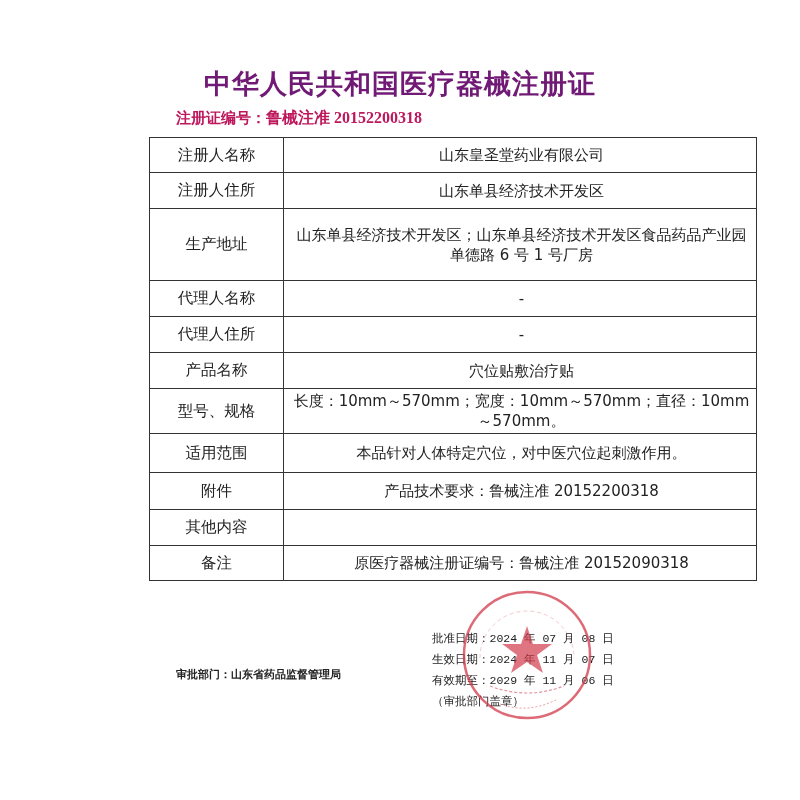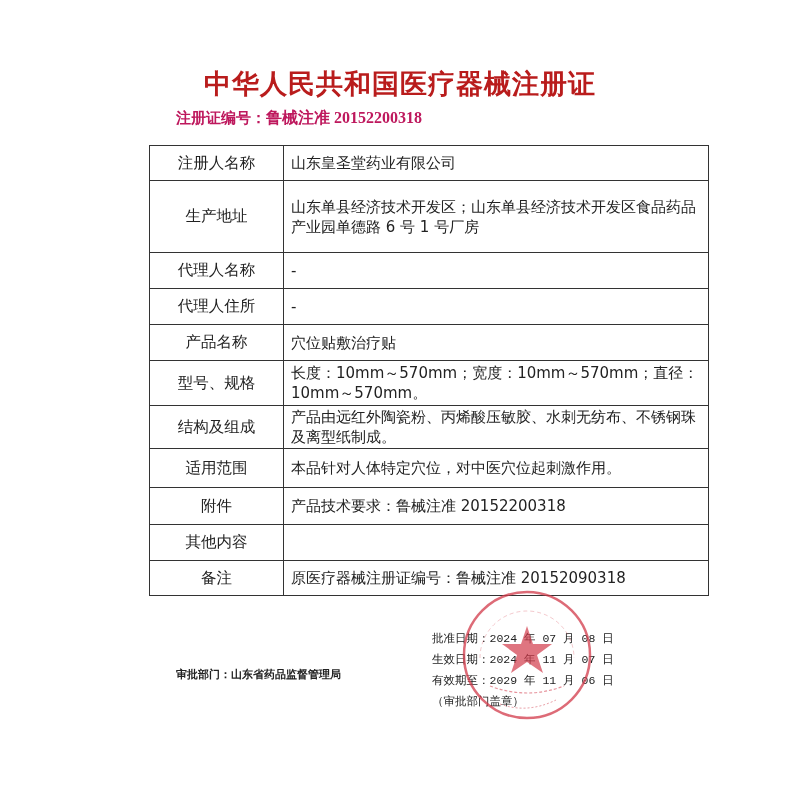--- a/index.html
+++ b/index.html
@@ -9,7 +9,7 @@
   }
   .title {
     position: absolute; left: 0; right: 0; top: 66px; text-align: center;
-    font-size: 27px; font-weight: bold; letter-spacing: 1px; color: #b91c1c;
+    font-size: 27px; font-weight: bold; letter-spacing: 1px; color: #701a75;
     font-family: "DejaVu Sans", sans-serif;
   }
   .regno {

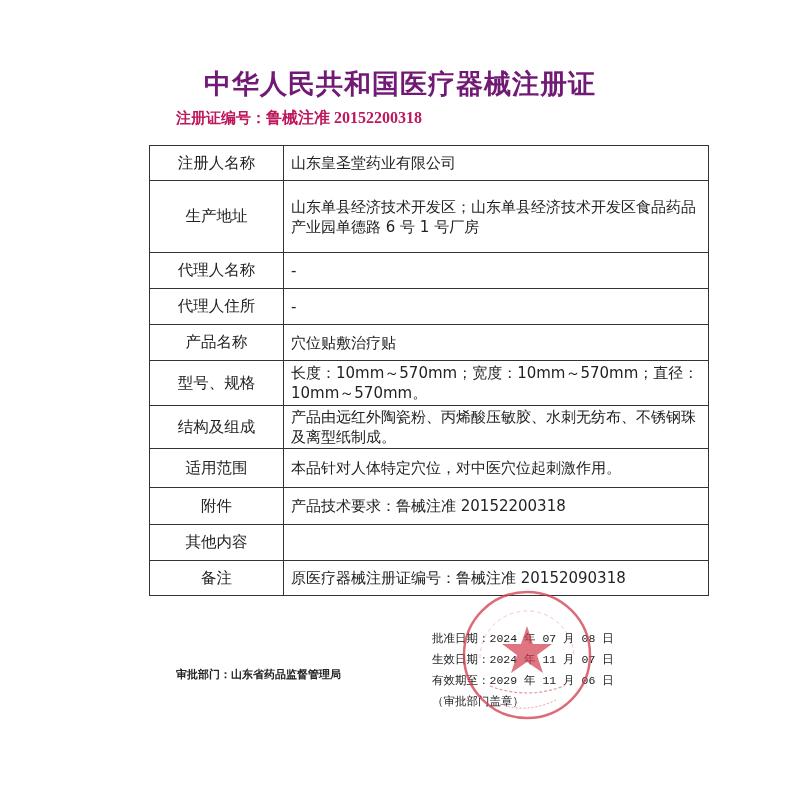--- a/index.html
+++ b/index.html
@@ -19,7 +19,7 @@
   }
   .regno .num { font-family: "Liberation Serif", serif; font-size: 16px; }
   table.cert {
-    position: absolute; left: 149px; top: 145px; width: 560px;
+    position: absolute; left: 149px; top: 137px; width: 608px;
     border-collapse: collapse; font-size: 15px; border-radius: 18px;
   }
   table.cert td {

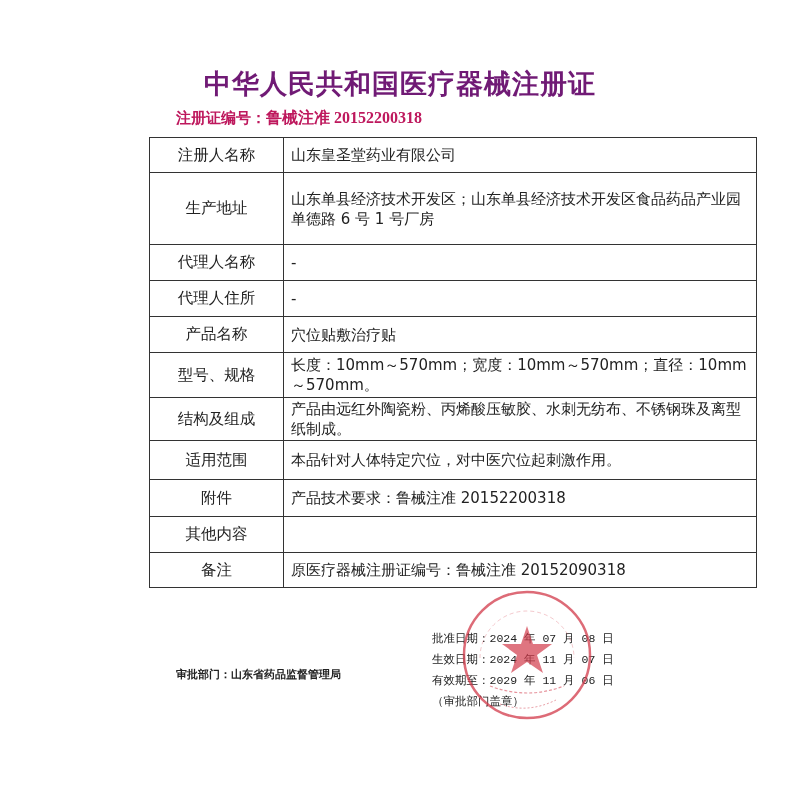--- a/index.html
+++ b/index.html
@@ -23,7 +23,7 @@
     border-collapse: collapse; font-size: 15px; border-radius: 18px;
   }
   table.cert td {
-    border: 1.5px solid #333; padding: 0; vertical-align: middle;
+    border: 1.5px solid #333; padding: 0; vertical-align: middle; text-align: center;
   }
   table.cert td.lbl {
     width: 133px; text-align: center; font-family: "DejaVu Sans", sans-serif; font-size: 15.5px; color: #222;

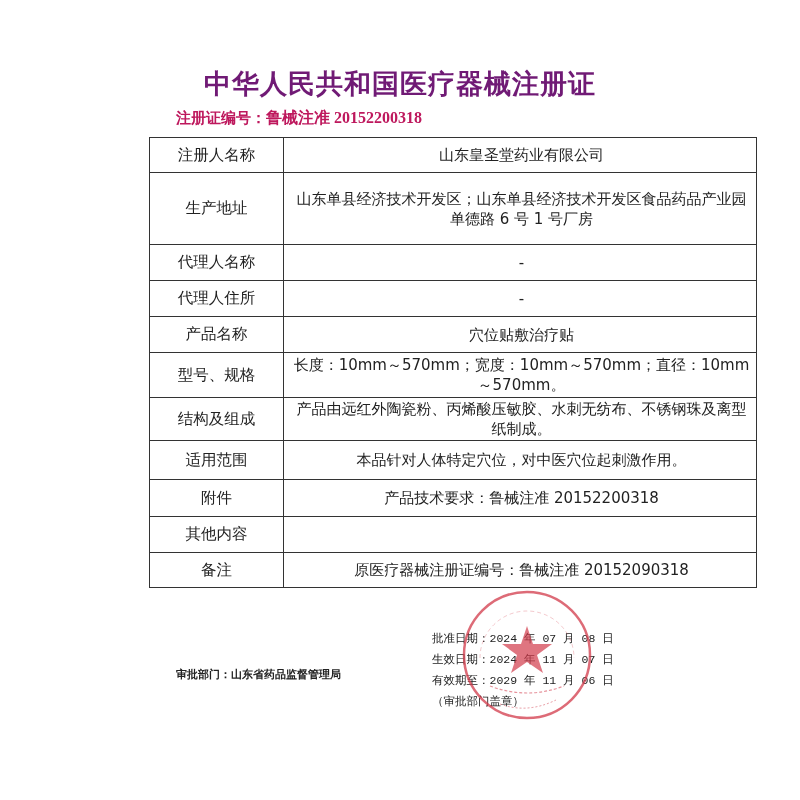--- a/index.html
+++ b/index.html
@@ -63,6 +63,10 @@
     <td class="lbl">注册人名称</td>
     <td class="val">山东皇圣堂药业有限公司</td>
   </tr>
+  <tr style="height:36px">
+    <td class="lbl">注册人住所</td>
+    <td class="val">山东单县经济技术开发区</td>
+  </tr>
   <tr style="height:72px">
     <td class="lbl">生产地址</td>
     <td class="val tall">山东单县经济技术开发区；山东单县经济技术开发区食品药品产业园单德路 6 号 1 号厂房</td>

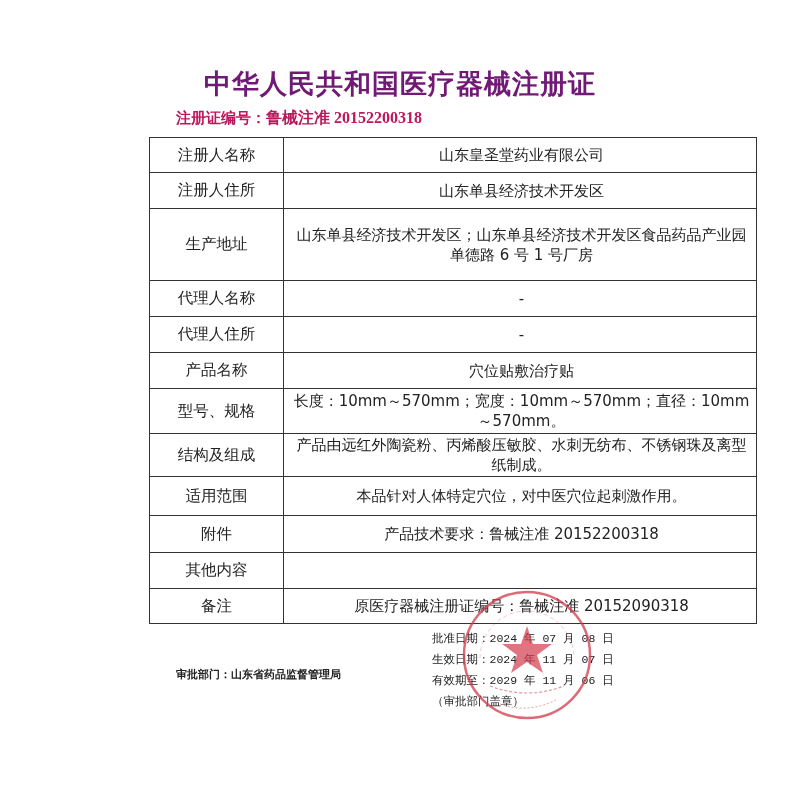--- a/index.html
+++ b/index.html
@@ -87,10 +87,6 @@
     <td class="lbl">型号、规格</td>
     <td class="val">长度：10mm～570mm；宽度：10mm～570mm；直径：10mm～570mm。</td>
   </tr>
-  <tr style="height:43px">
-    <td class="lbl">结构及组成</td>
-    <td class="val">产品由远红外陶瓷粉、丙烯酸压敏胶、水刺无纺布、不锈钢珠及离型纸制成。</td>
-  </tr>
   <tr style="height:39px">
     <td class="lbl">适用范围</td>
     <td class="val">本品针对人体特定穴位，对中医穴位起刺激作用。</td>

